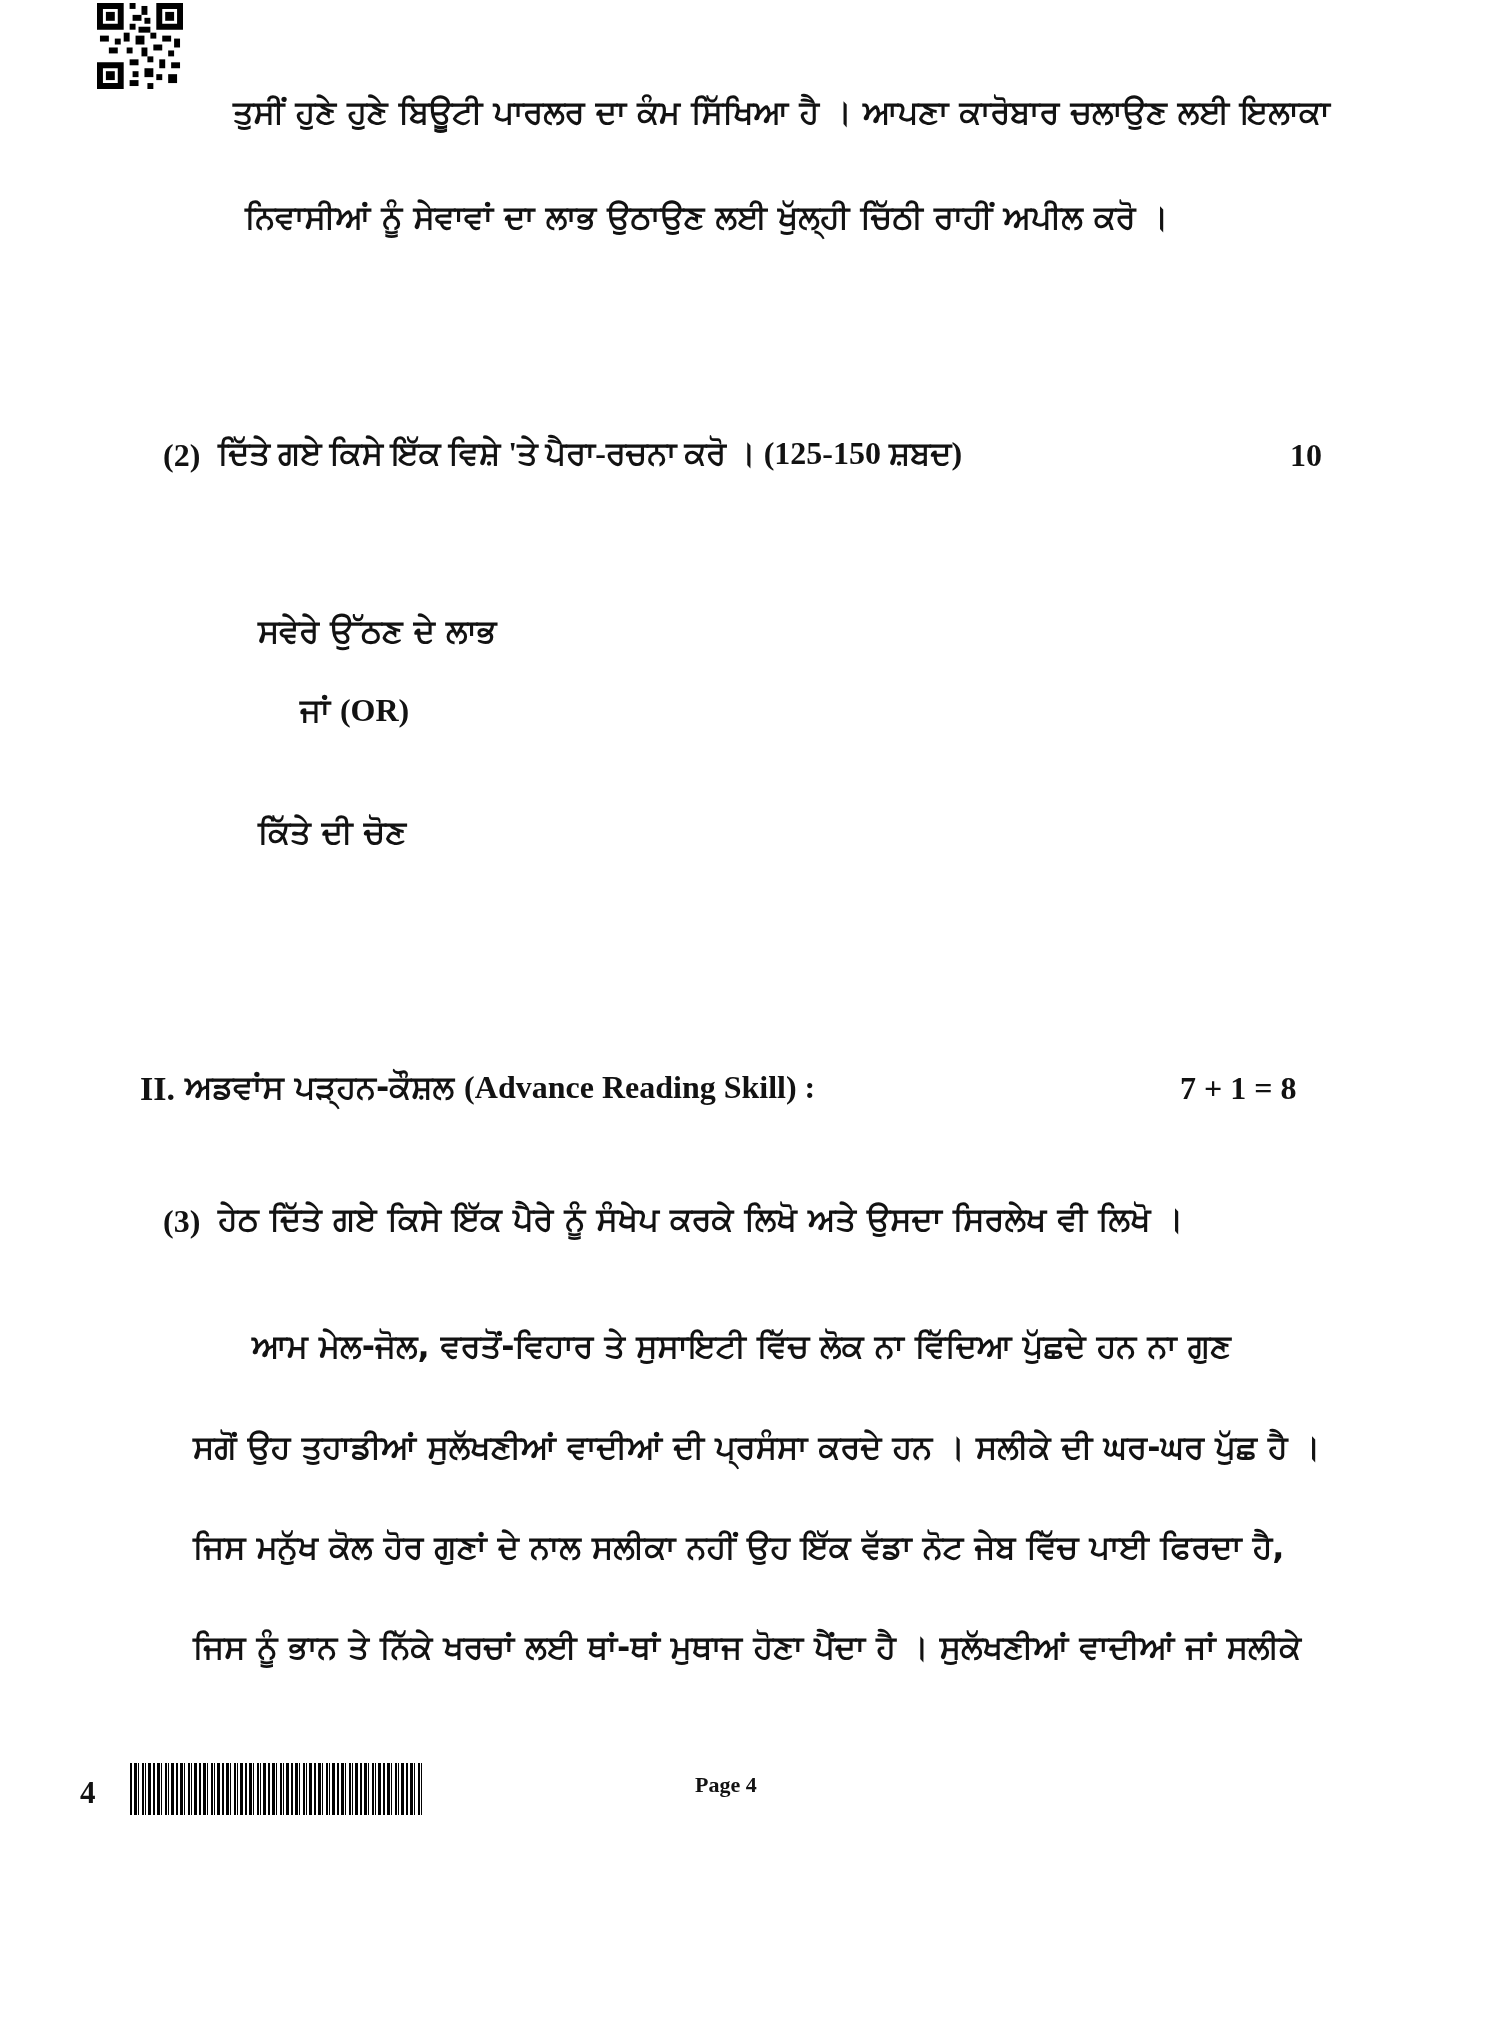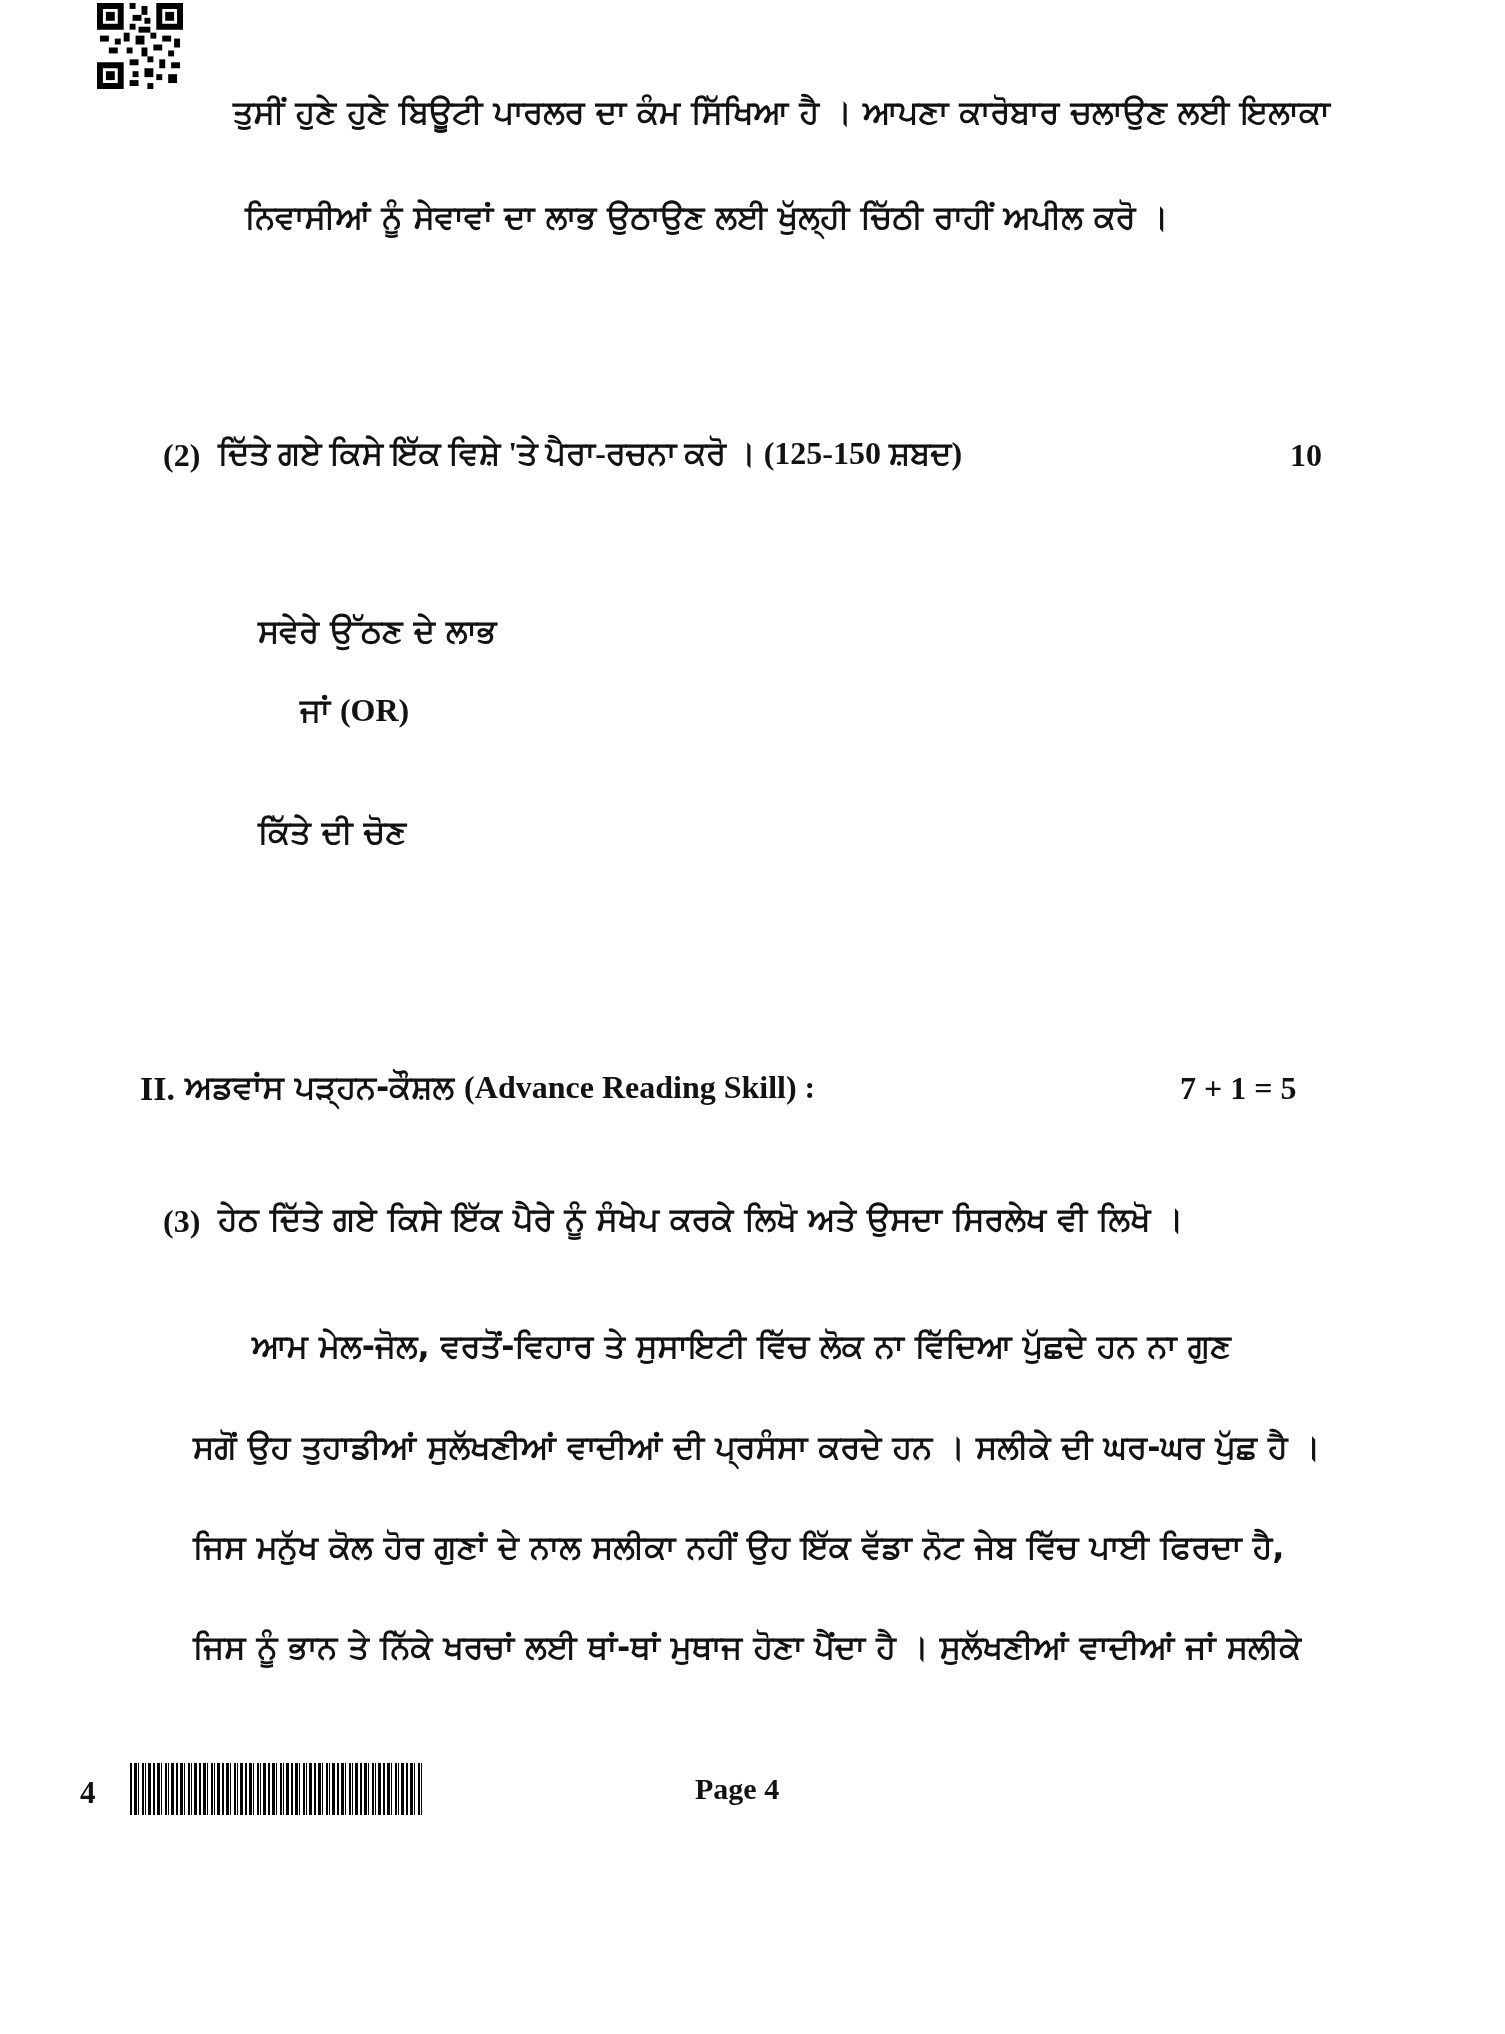--- a/index.html
+++ b/index.html
@@ -115,7 +115,7 @@
   <div class="abs sec-title">
     <span class="pa">ਅਡਵਾਂਸ ਪੜ੍ਹਨ-ਕੌਸ਼ਲ</span><span class="inline-gap"></span><span class="serif">(Advance Reading Skill) :</span>
   </div>
-  <div class="abs serif sec-marks">7 + 1 = 5</div>
+  <div class="abs serif sec-marks">7 + 1 = 8</div>
 
   <div class="abs serif q3-num">(3)</div>
   <div class="abs pa q3-text">ਹੇਠ ਦਿੱਤੇ ਗਏ ਕਿਸੇ ਇੱਕ ਪੈਰੇ ਨੂੰ ਸੰਖੇਪ ਕਰਕੇ ਲਿਖੋ ਅਤੇ ਉਸਦਾ ਸਿਰਲੇਖ ਵੀ ਲਿਖੋ ।</div>

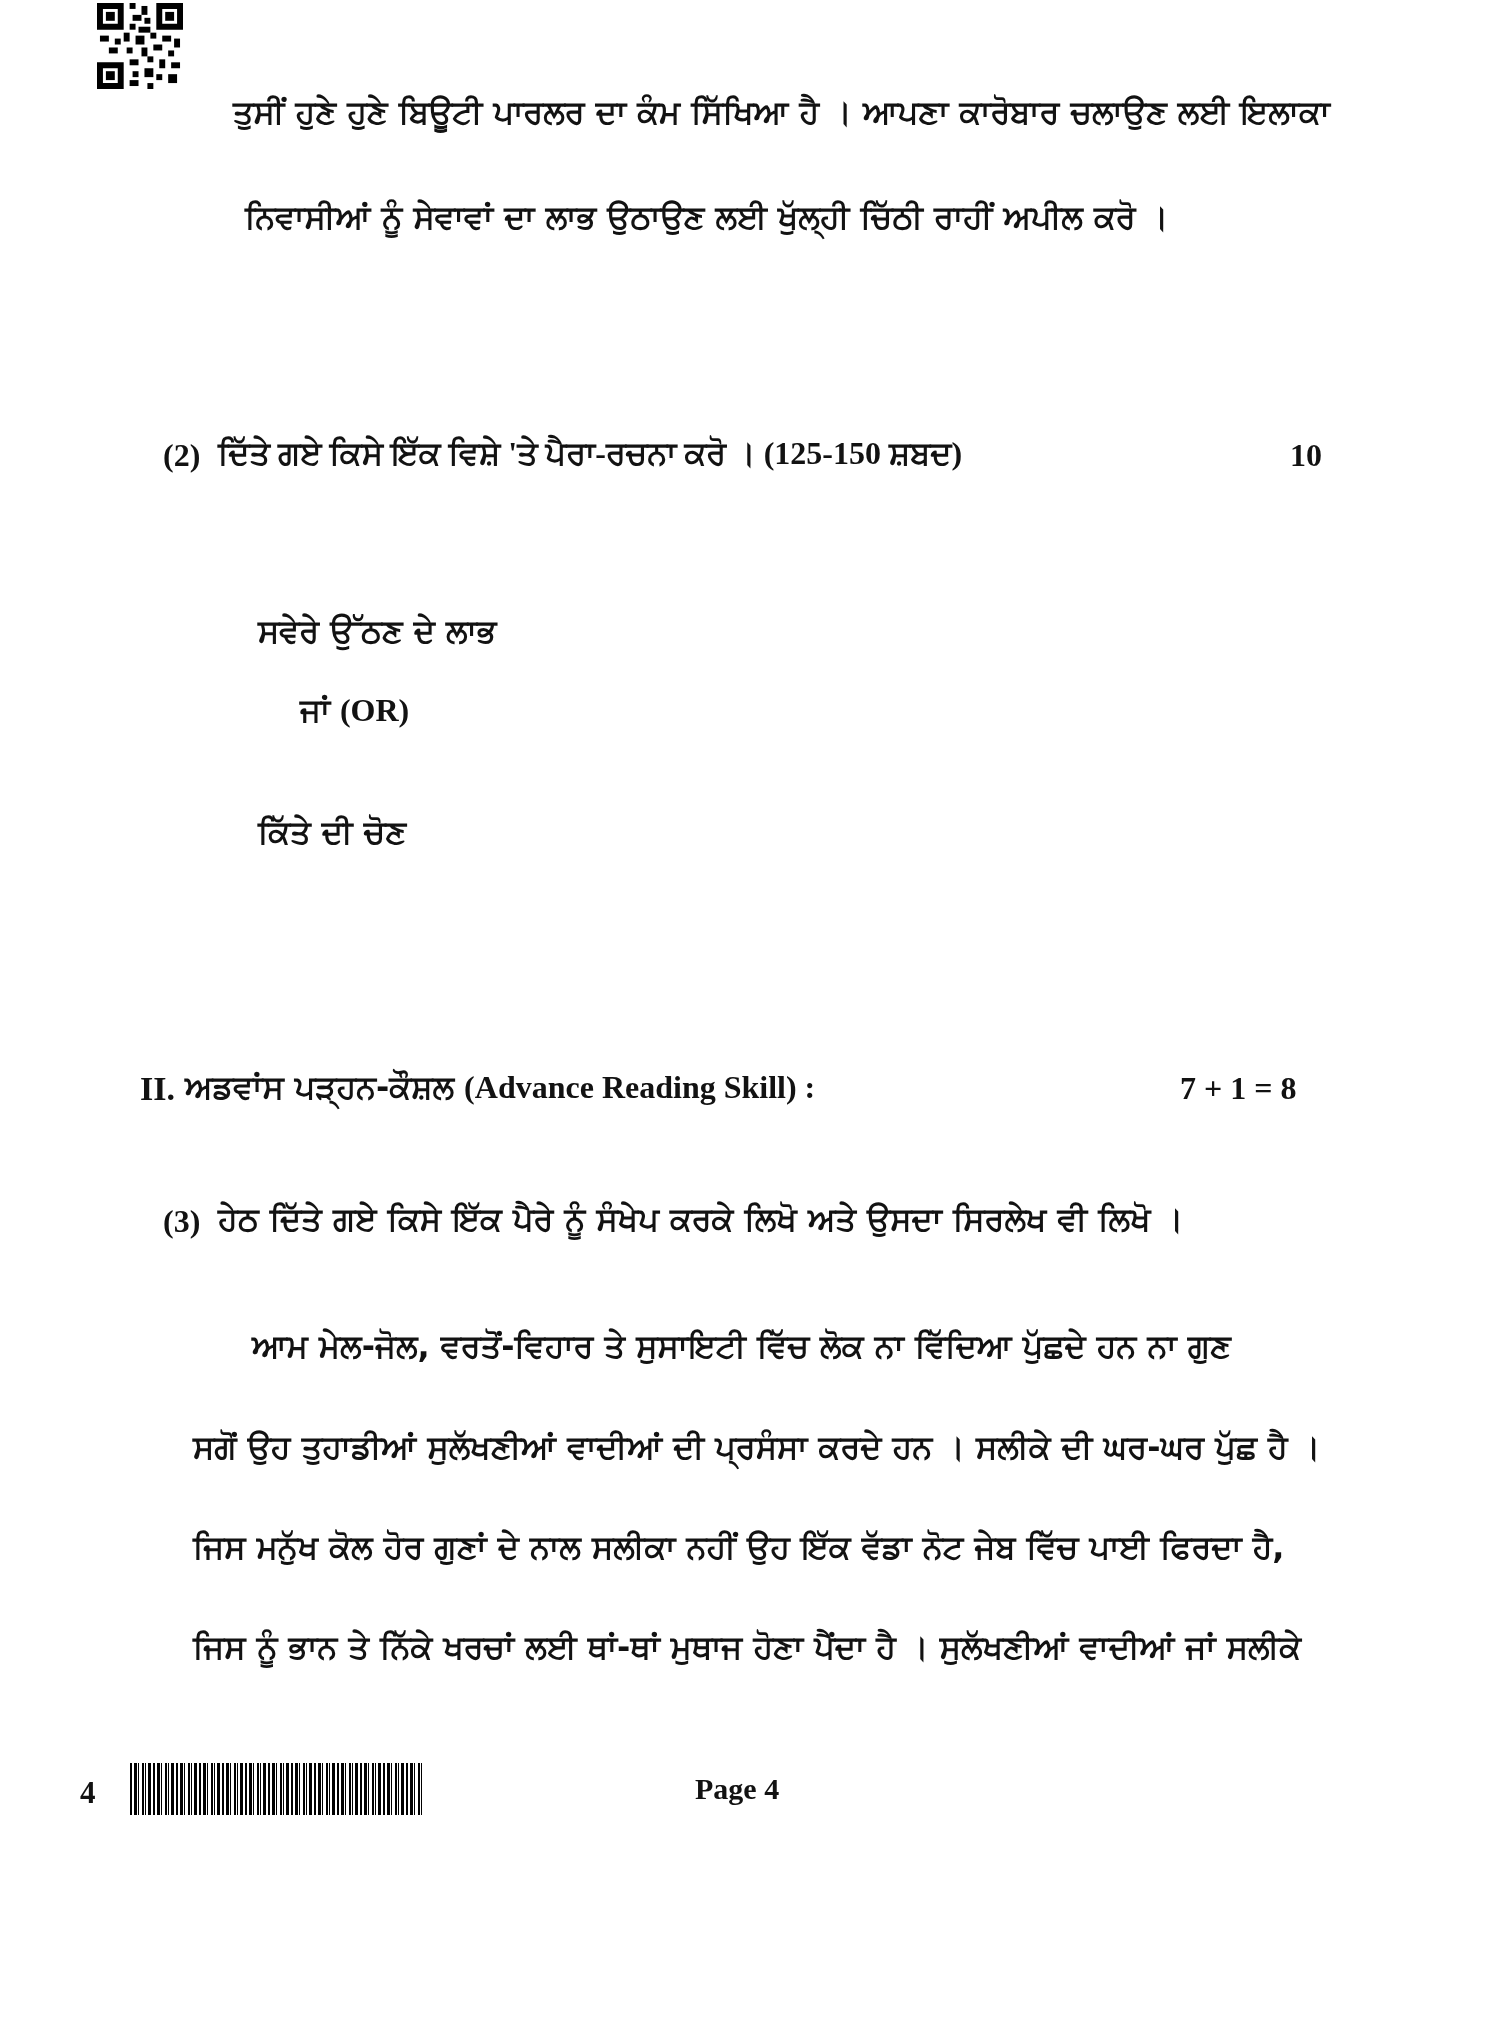--- a/index.html
+++ b/index.html
@@ -46,7 +46,7 @@
       #000 8px 9px,#fff 9px 12px,#000 12px 14px,#fff 14px 15px,
       #000 15px 16px,#fff 16px 18px,#000 18px 21px,#fff 21px 23px);
   }
-  .page-label{left:695px;top:1772px;font-size:30px;}
+  .page-label{left:695px;top:1772px;font-size:22px;}
   .inline-gap{display:inline-block;width:10px;}
 </style>
 </head>

